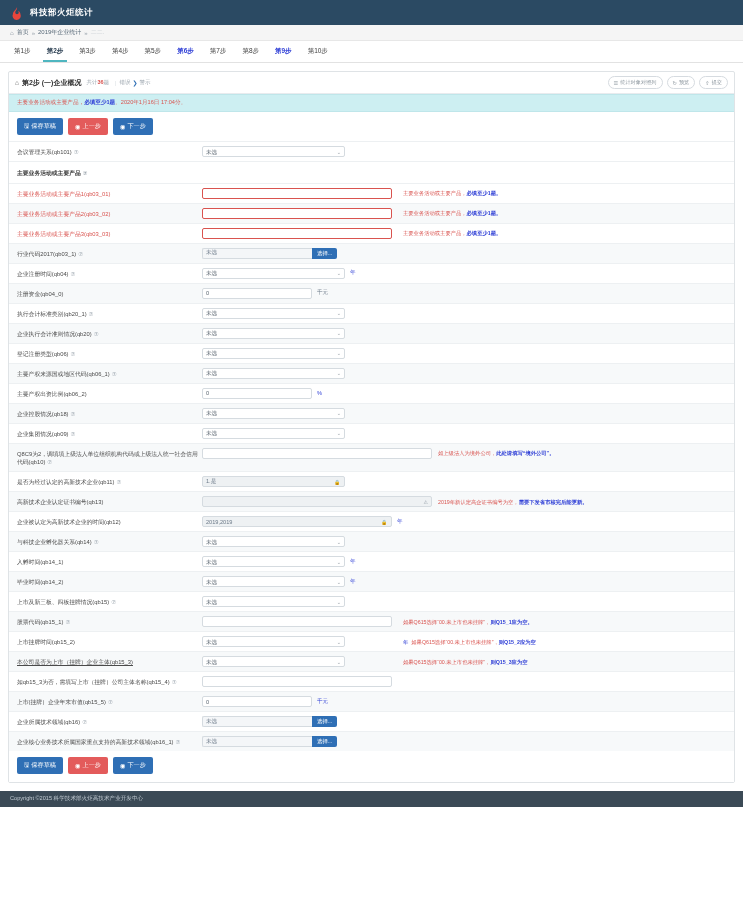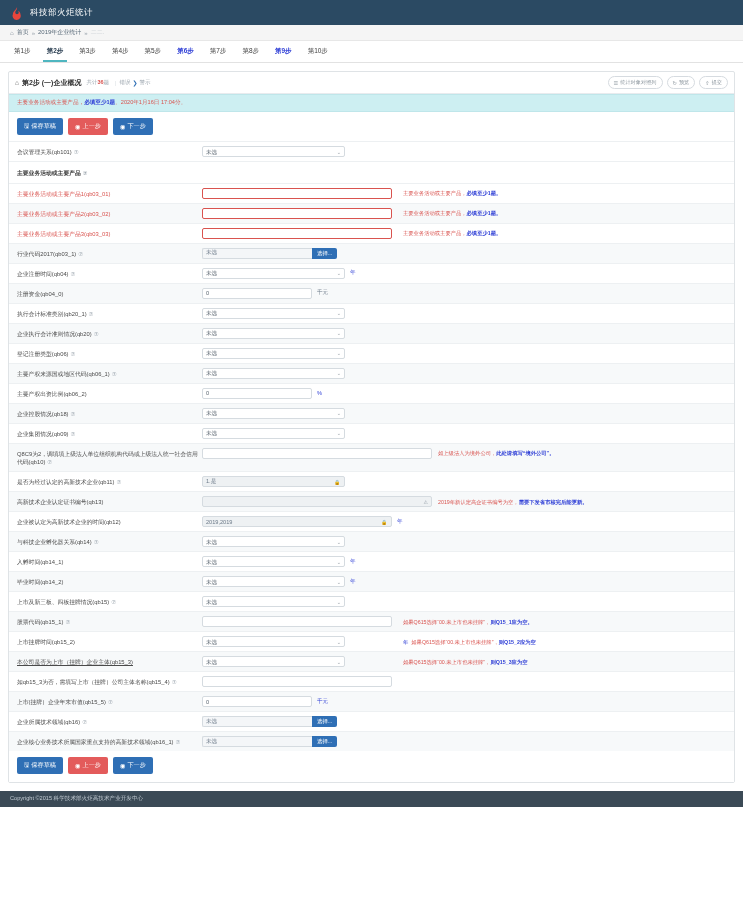--- a/index.html
+++ b/index.html
@@ -31,7 +31,7 @@
     color: #ffffff;
     font-size: 8.5px;
     letter-spacing: .5px;
-    font-weight: normal;
+    font-weight: bold;
   }
 
   

